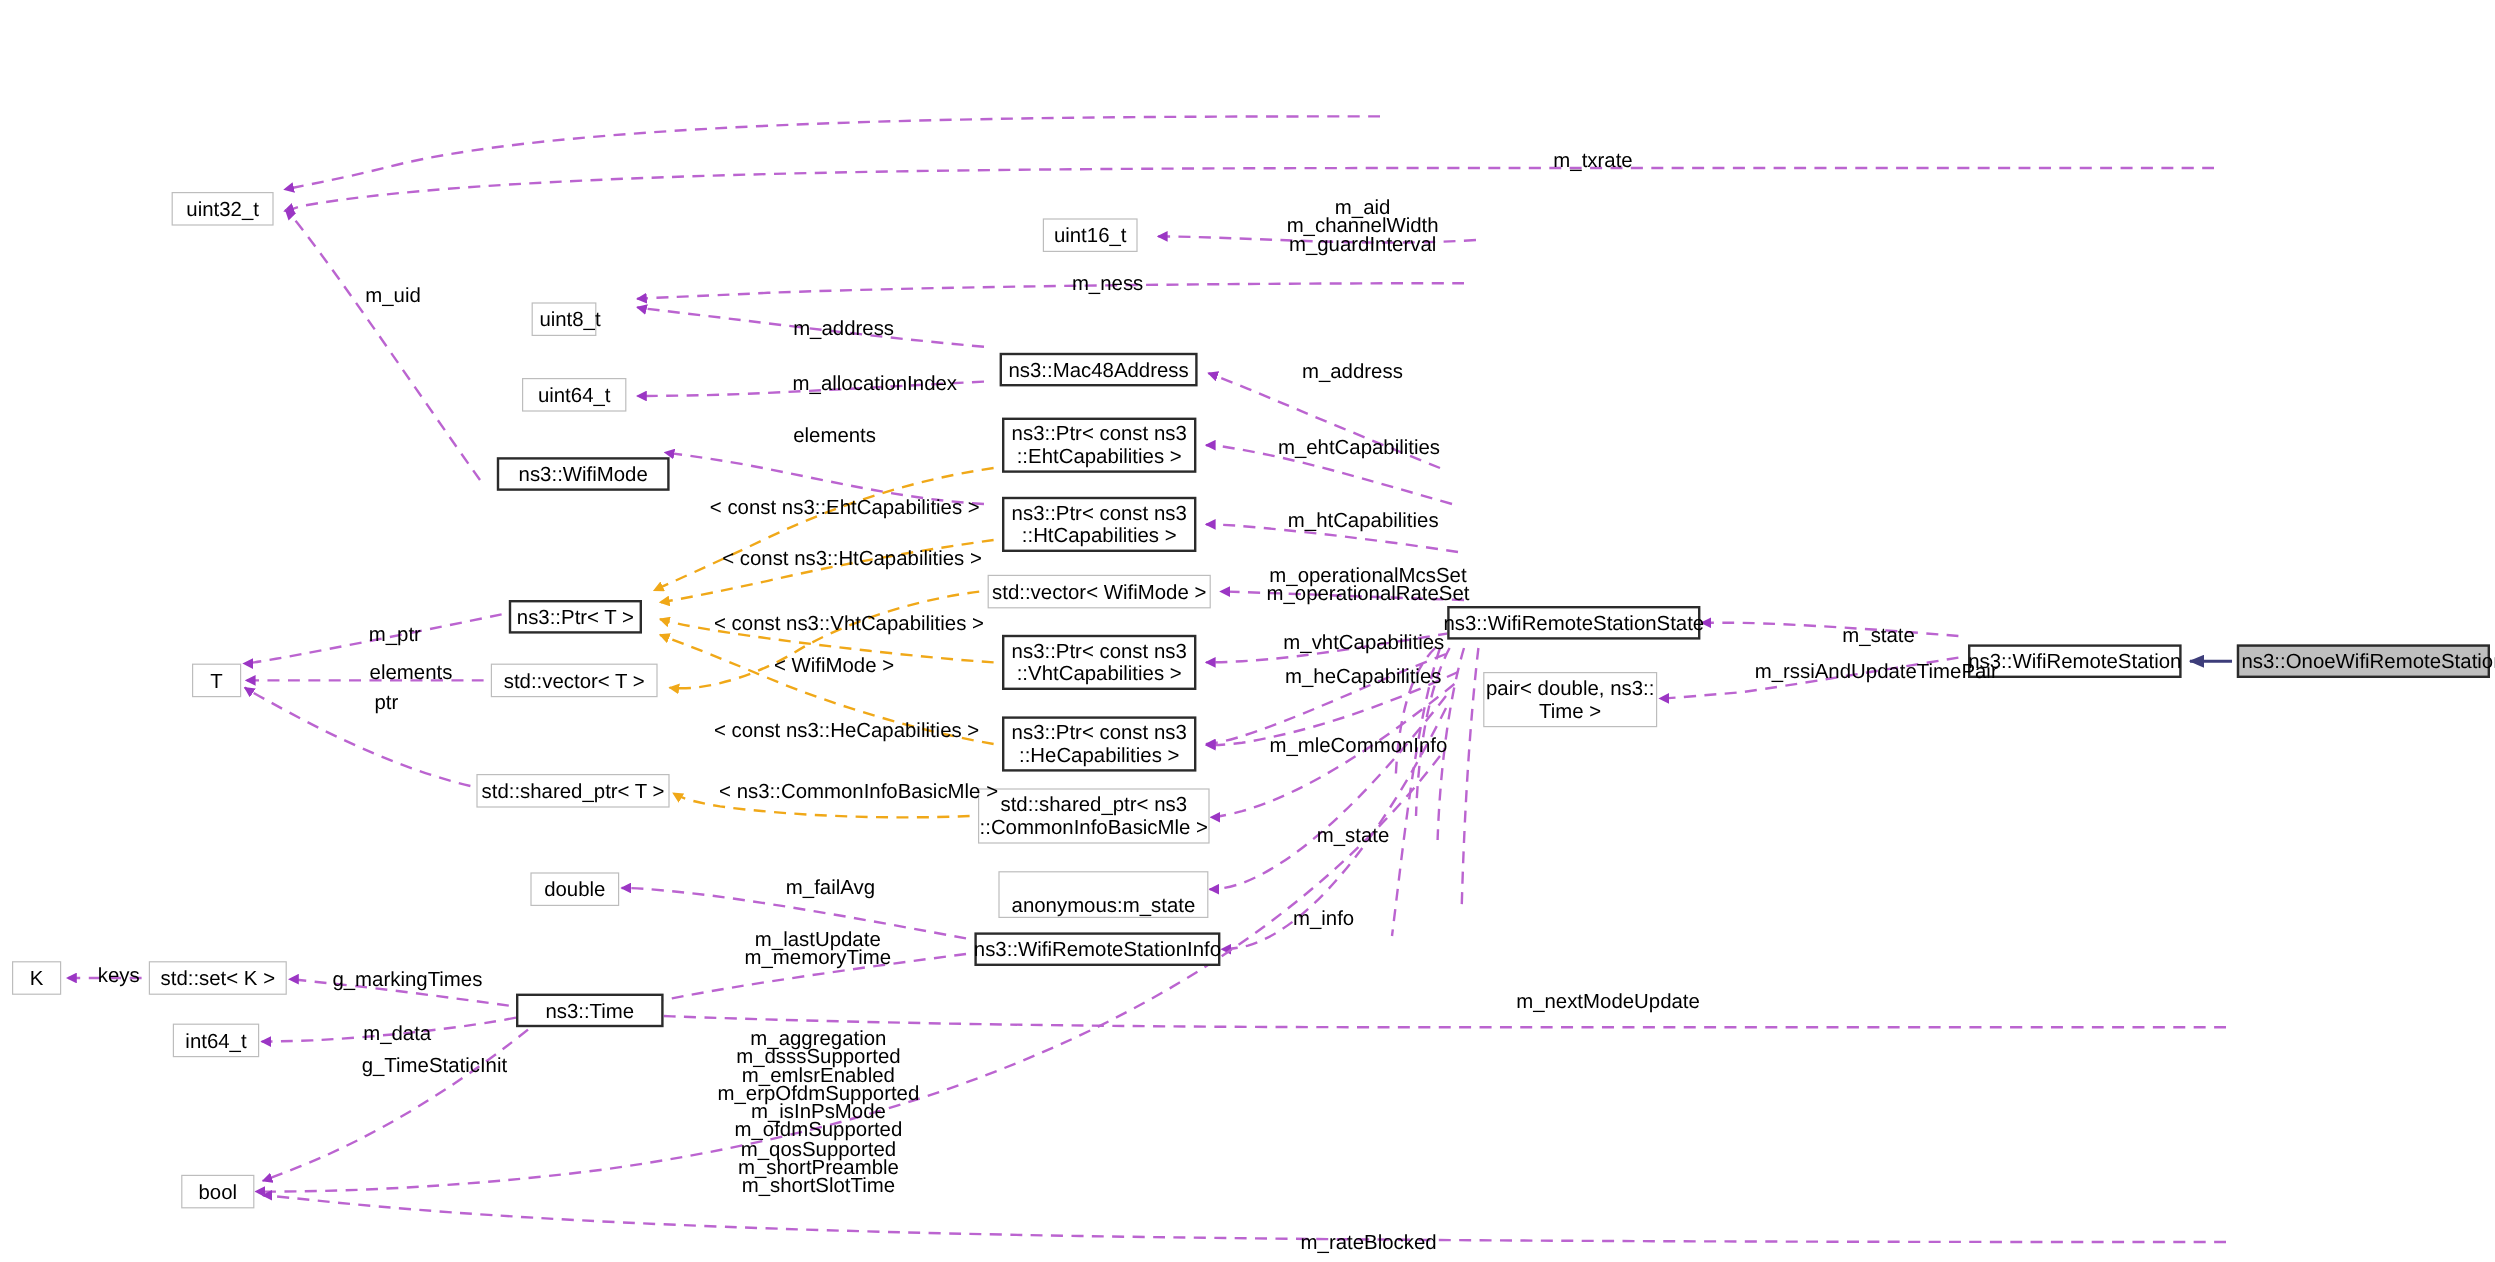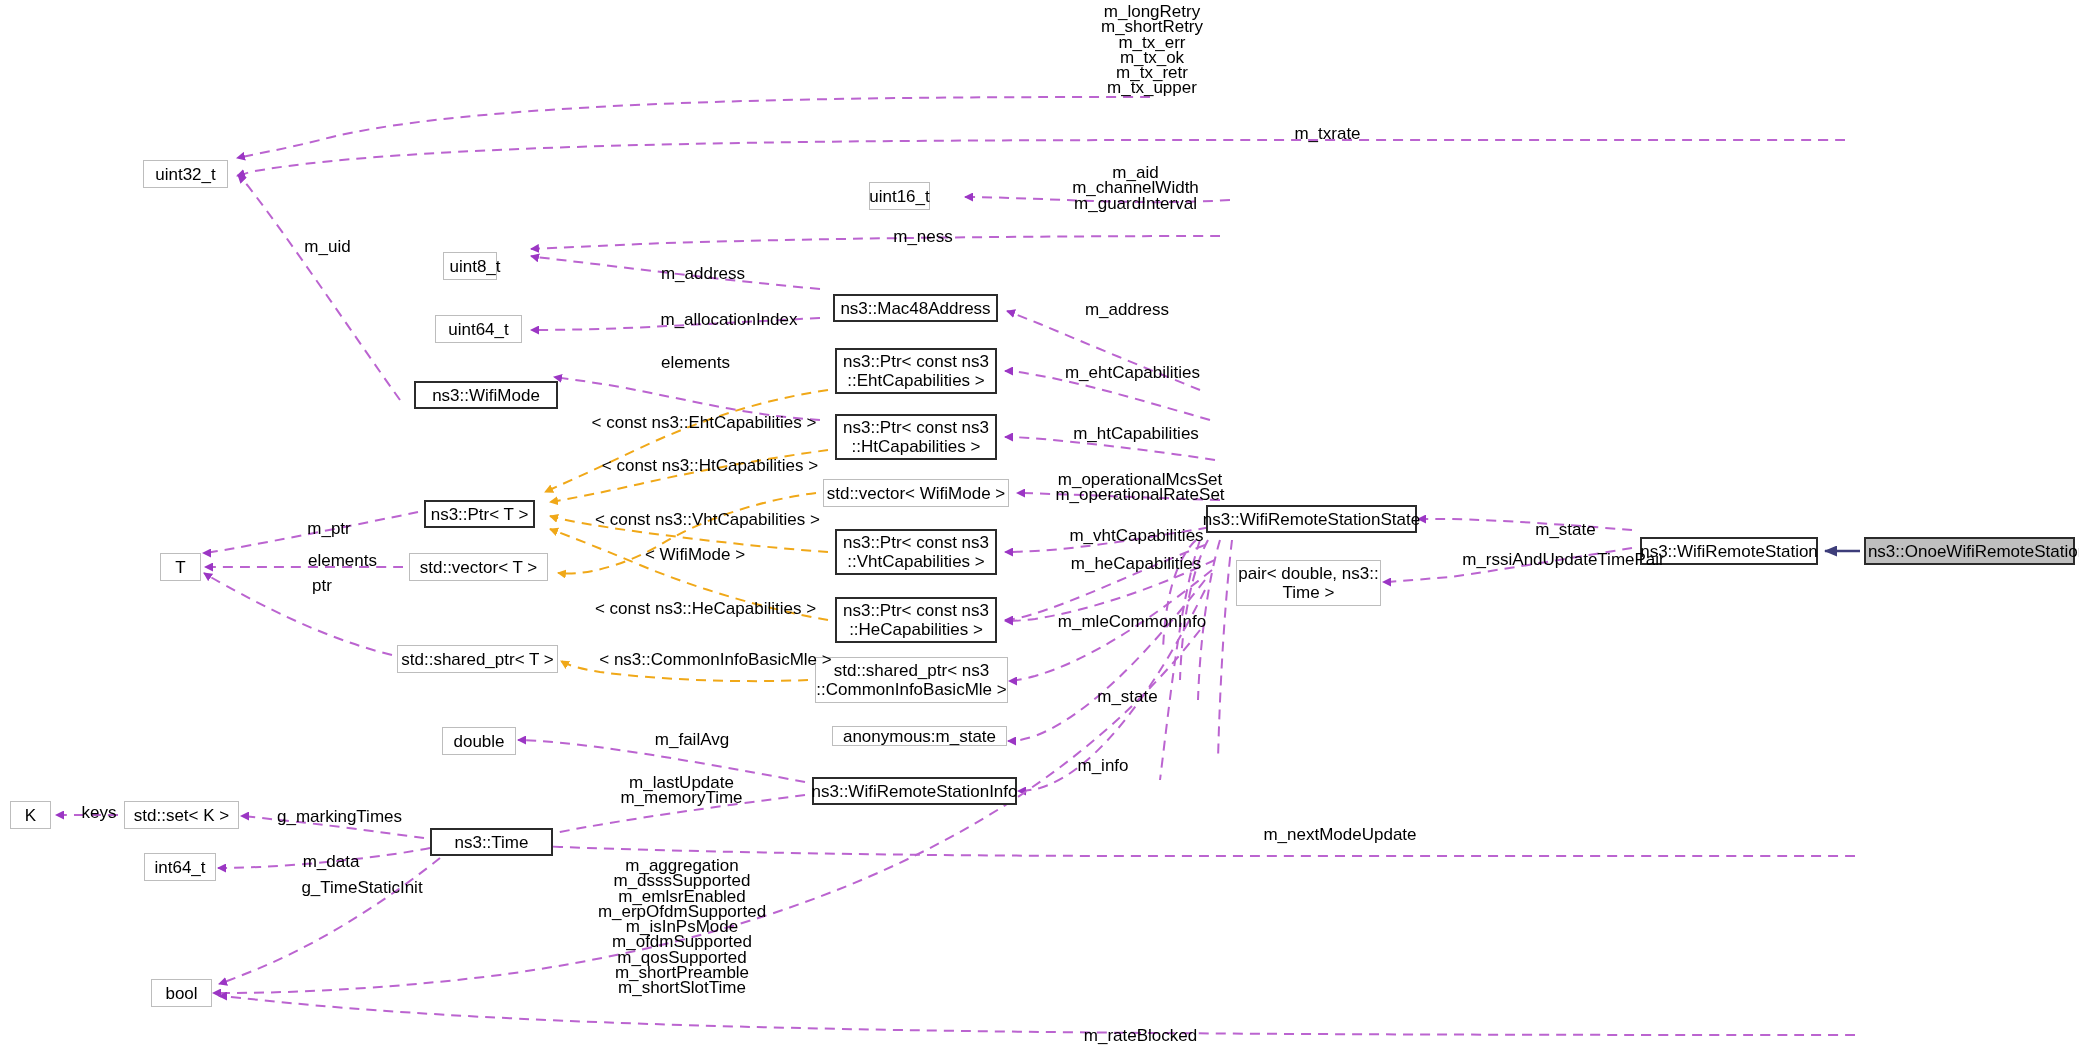--- a/index.html
+++ b/index.html
@@ -237,12 +237,6 @@
 
   <div class="node current" style="left:1864px;top:537px;width:211px;height:28px;"><span>ns3::OnoeWifiRemoteStation</span></div>
 
-  <div class="elabel ml" style="left:1057px;top:4px;width:190px;"><span>m_longRetry
-m_shortRetry
-m_tx_err
-m_tx_ok
-m_tx_retr
-m_tx_upper</span></div>
 
   <div class="elabel" style="left:1275px;top:126px;width:105px;"><span>m_txrate</span></div>
 

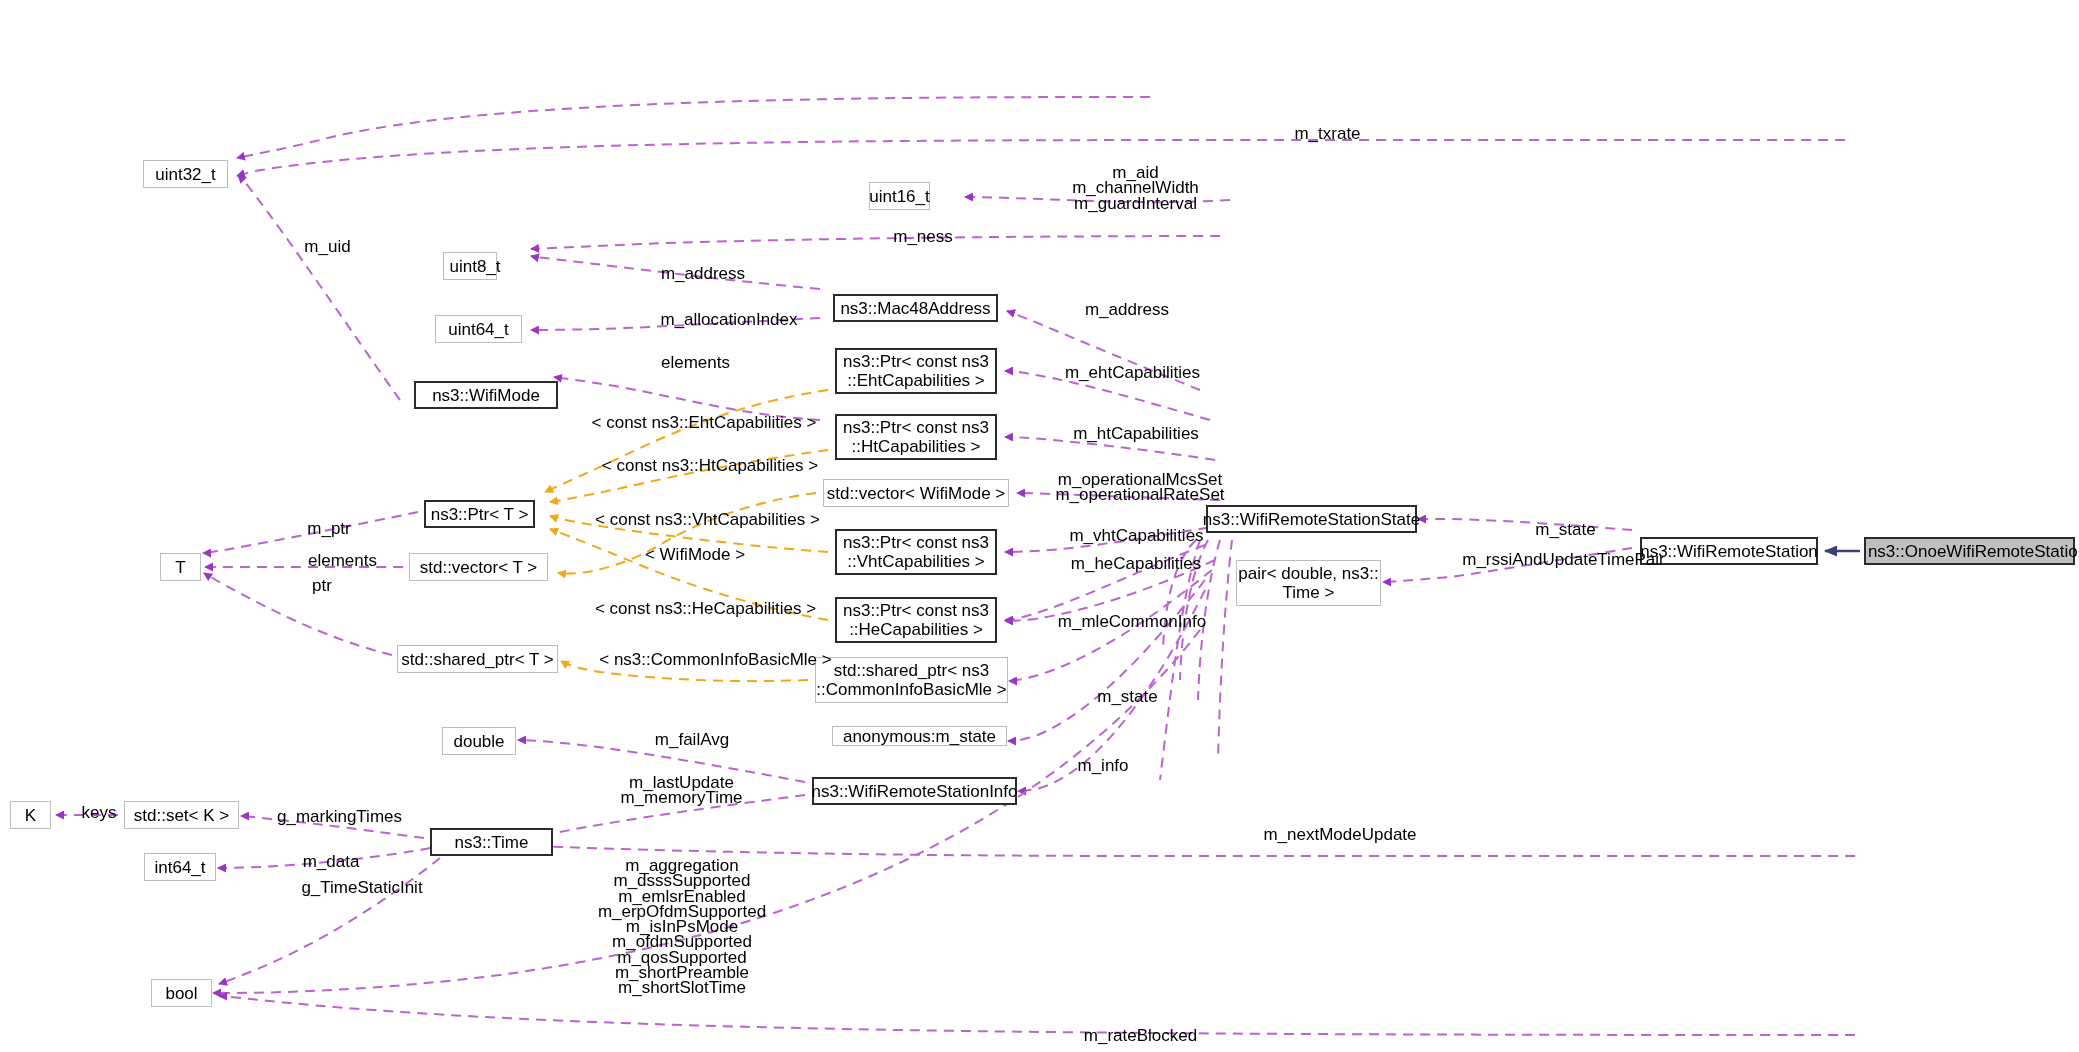--- a/index.html
+++ b/index.html
@@ -177,7 +177,7 @@
 
   <div class="node plain" style="left:143px;top:160px;width:85px;height:28px;"><span>uint32_t</span></div>
 
-  <div class="node plain" style="left:869px;top:182px;width:61px;height:28px;"><span>uint16_t</span></div>
+  <div class="node plain" style="left:869px;top:182px;width:79px;height:28px;"><span>uint16_t</span></div>
 
   <div class="node plain" style="left:443px;top:252px;width:54px;height:28px;padding-left:10px;"><span>uint8_t</span></div>
 

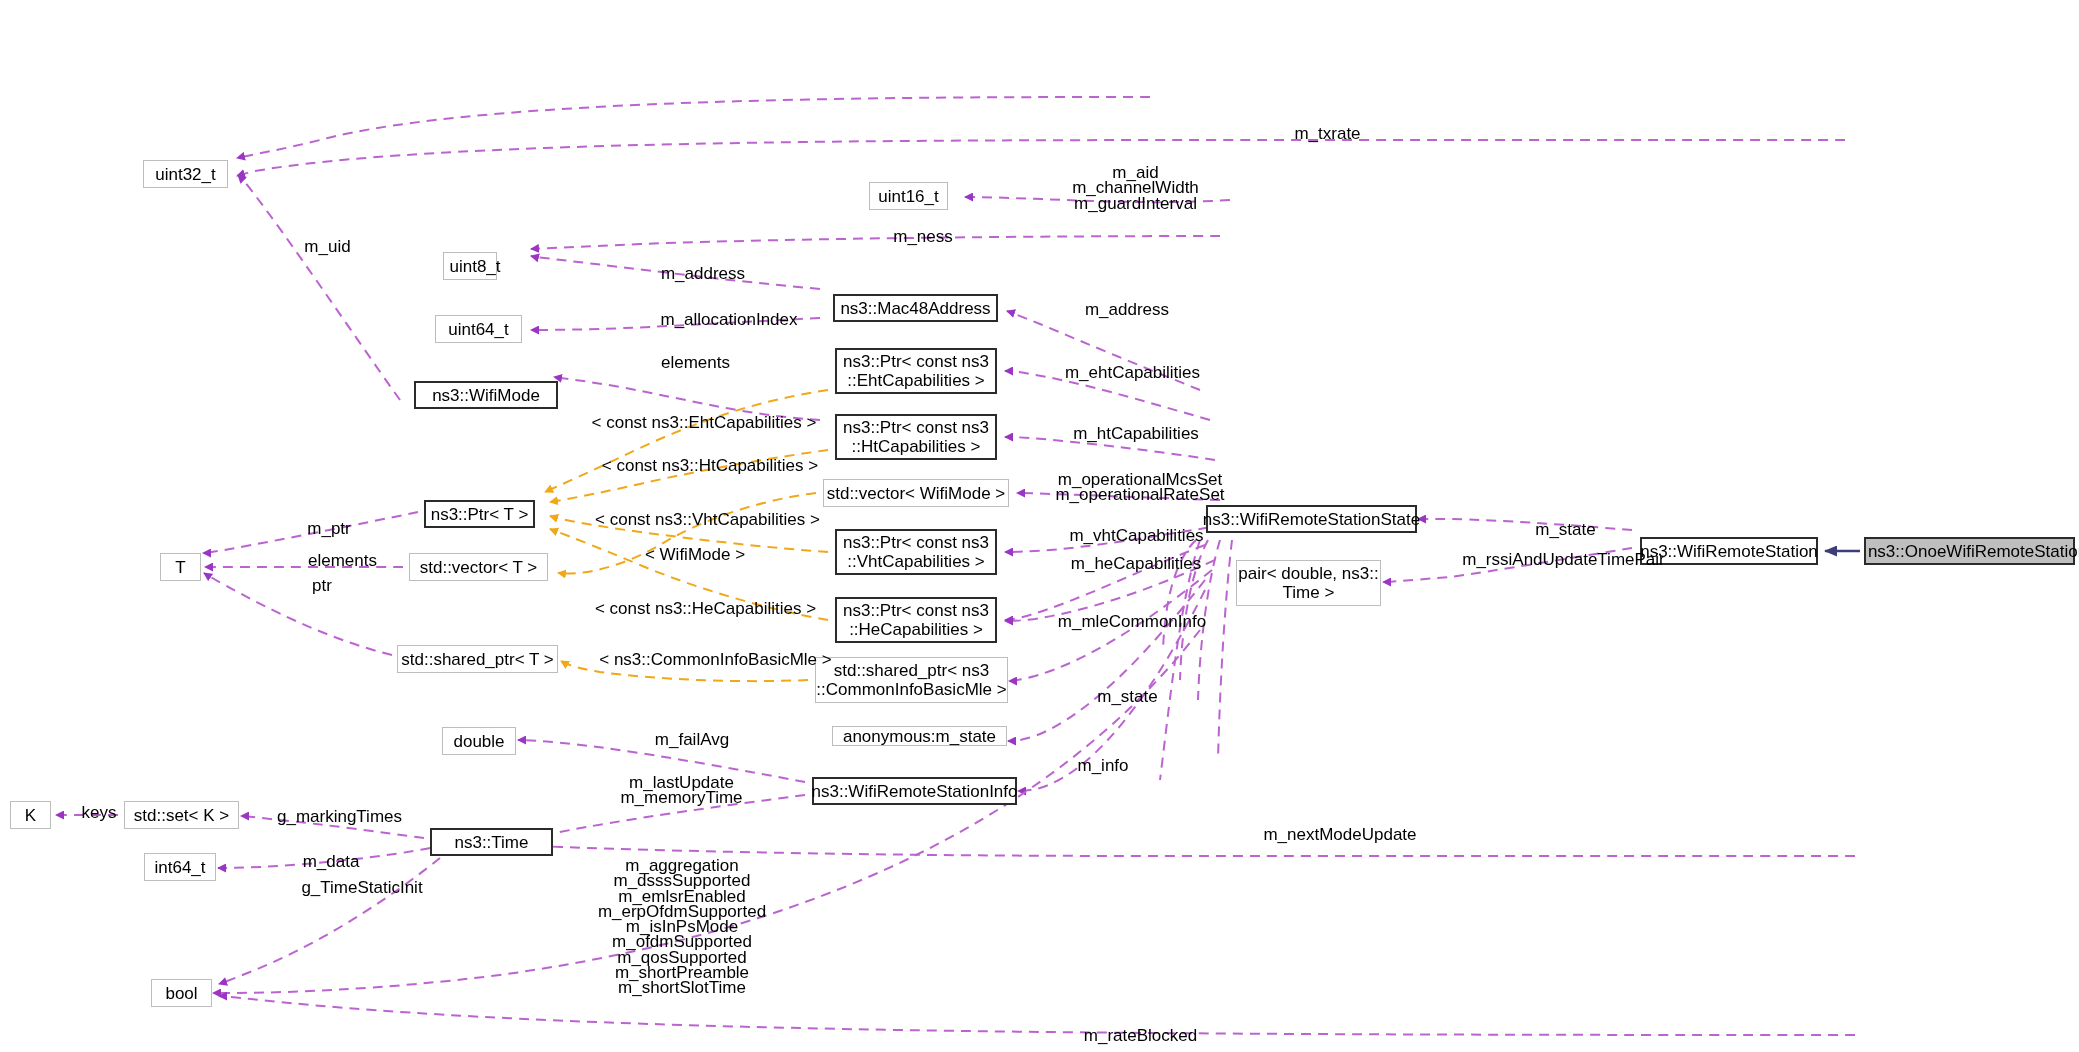--- a/index.html
+++ b/index.html
@@ -214,7 +214,7 @@
 
   <div class="node plain" style="left:442px;top:727px;width:74px;height:28px;"><span>double</span></div>
 
-  <div class="node plain" style="left:832px;top:726px;width:175px;height:20px;"><span>anonymous:m_state</span></div>
+  <div class="node plain" style="left:832px;top:726px;width:175px;height:39px;align-items:flex-end;"><span>anonymous:m_state</span></div>
 
   <div class="node strong" style="left:812px;top:777px;width:205px;height:28px;"><span>ns3::WifiRemoteStationInfo</span></div>
 

